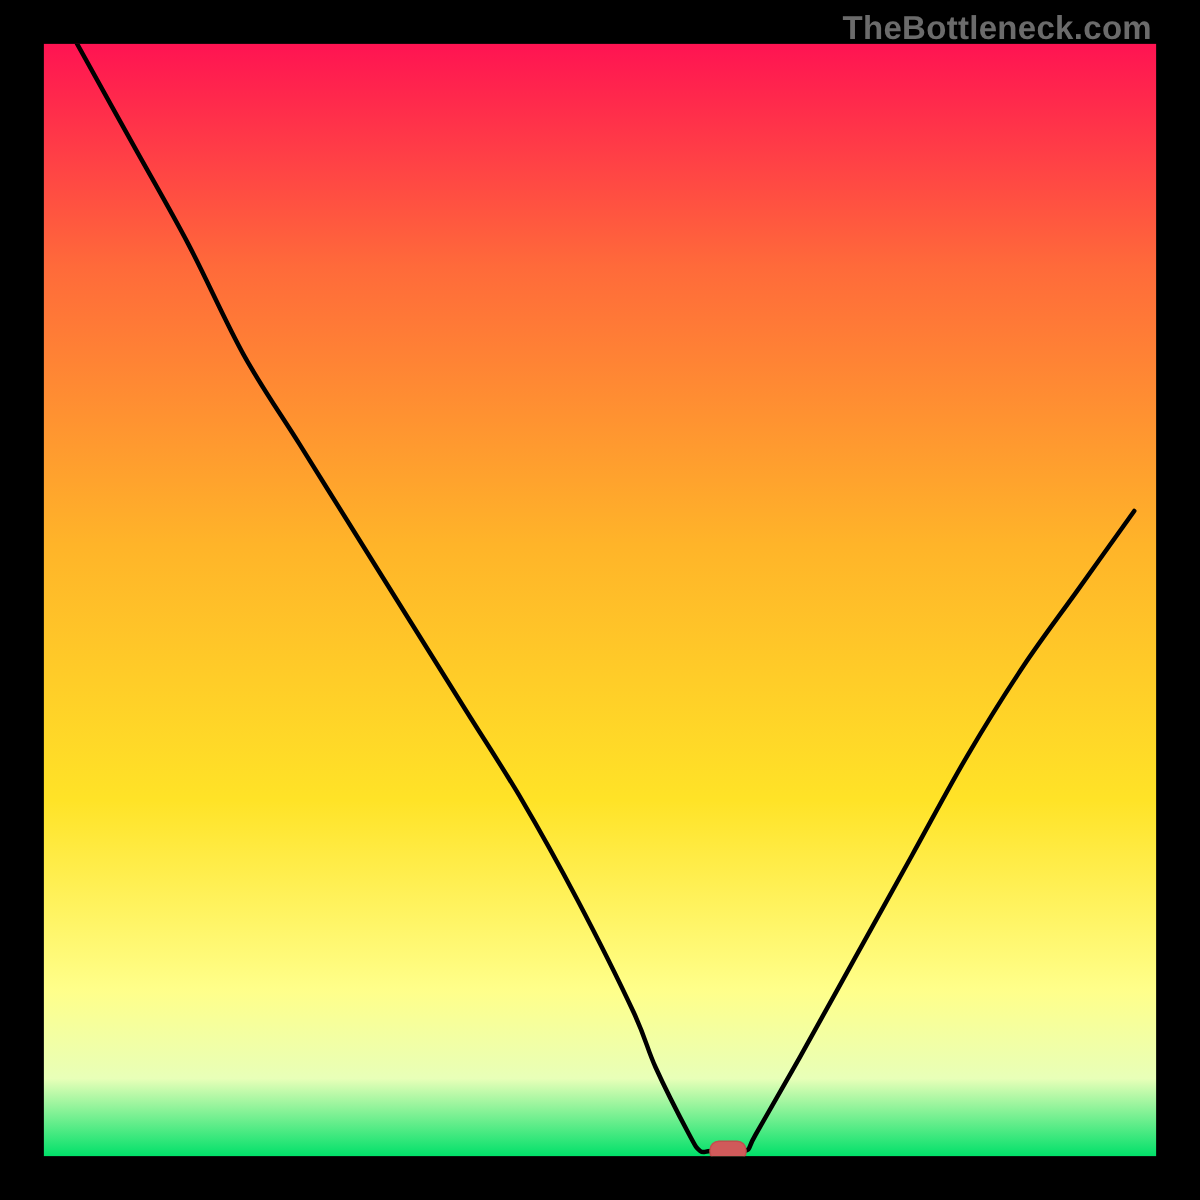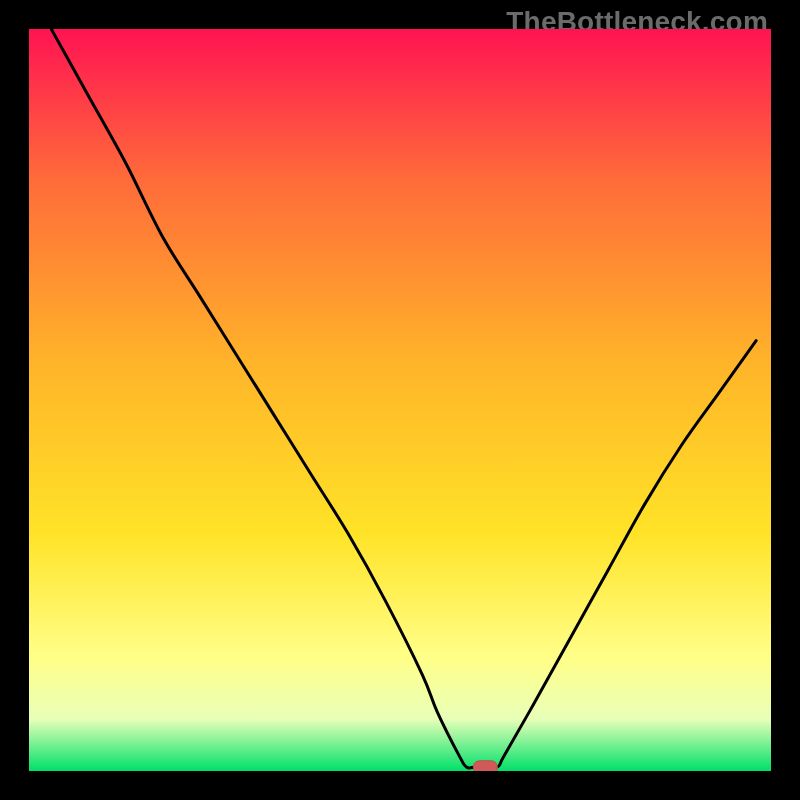--- a/index.html
+++ b/index.html
@@ -23,7 +23,7 @@
     top: 6px;
     right: 32px;
     font-family: Arial, Helvetica, sans-serif;
-    font-size: 28px;
+    font-size: 22px;
     font-weight: bold;
     color: #6b6b6b;
     letter-spacing: 0.2px;

